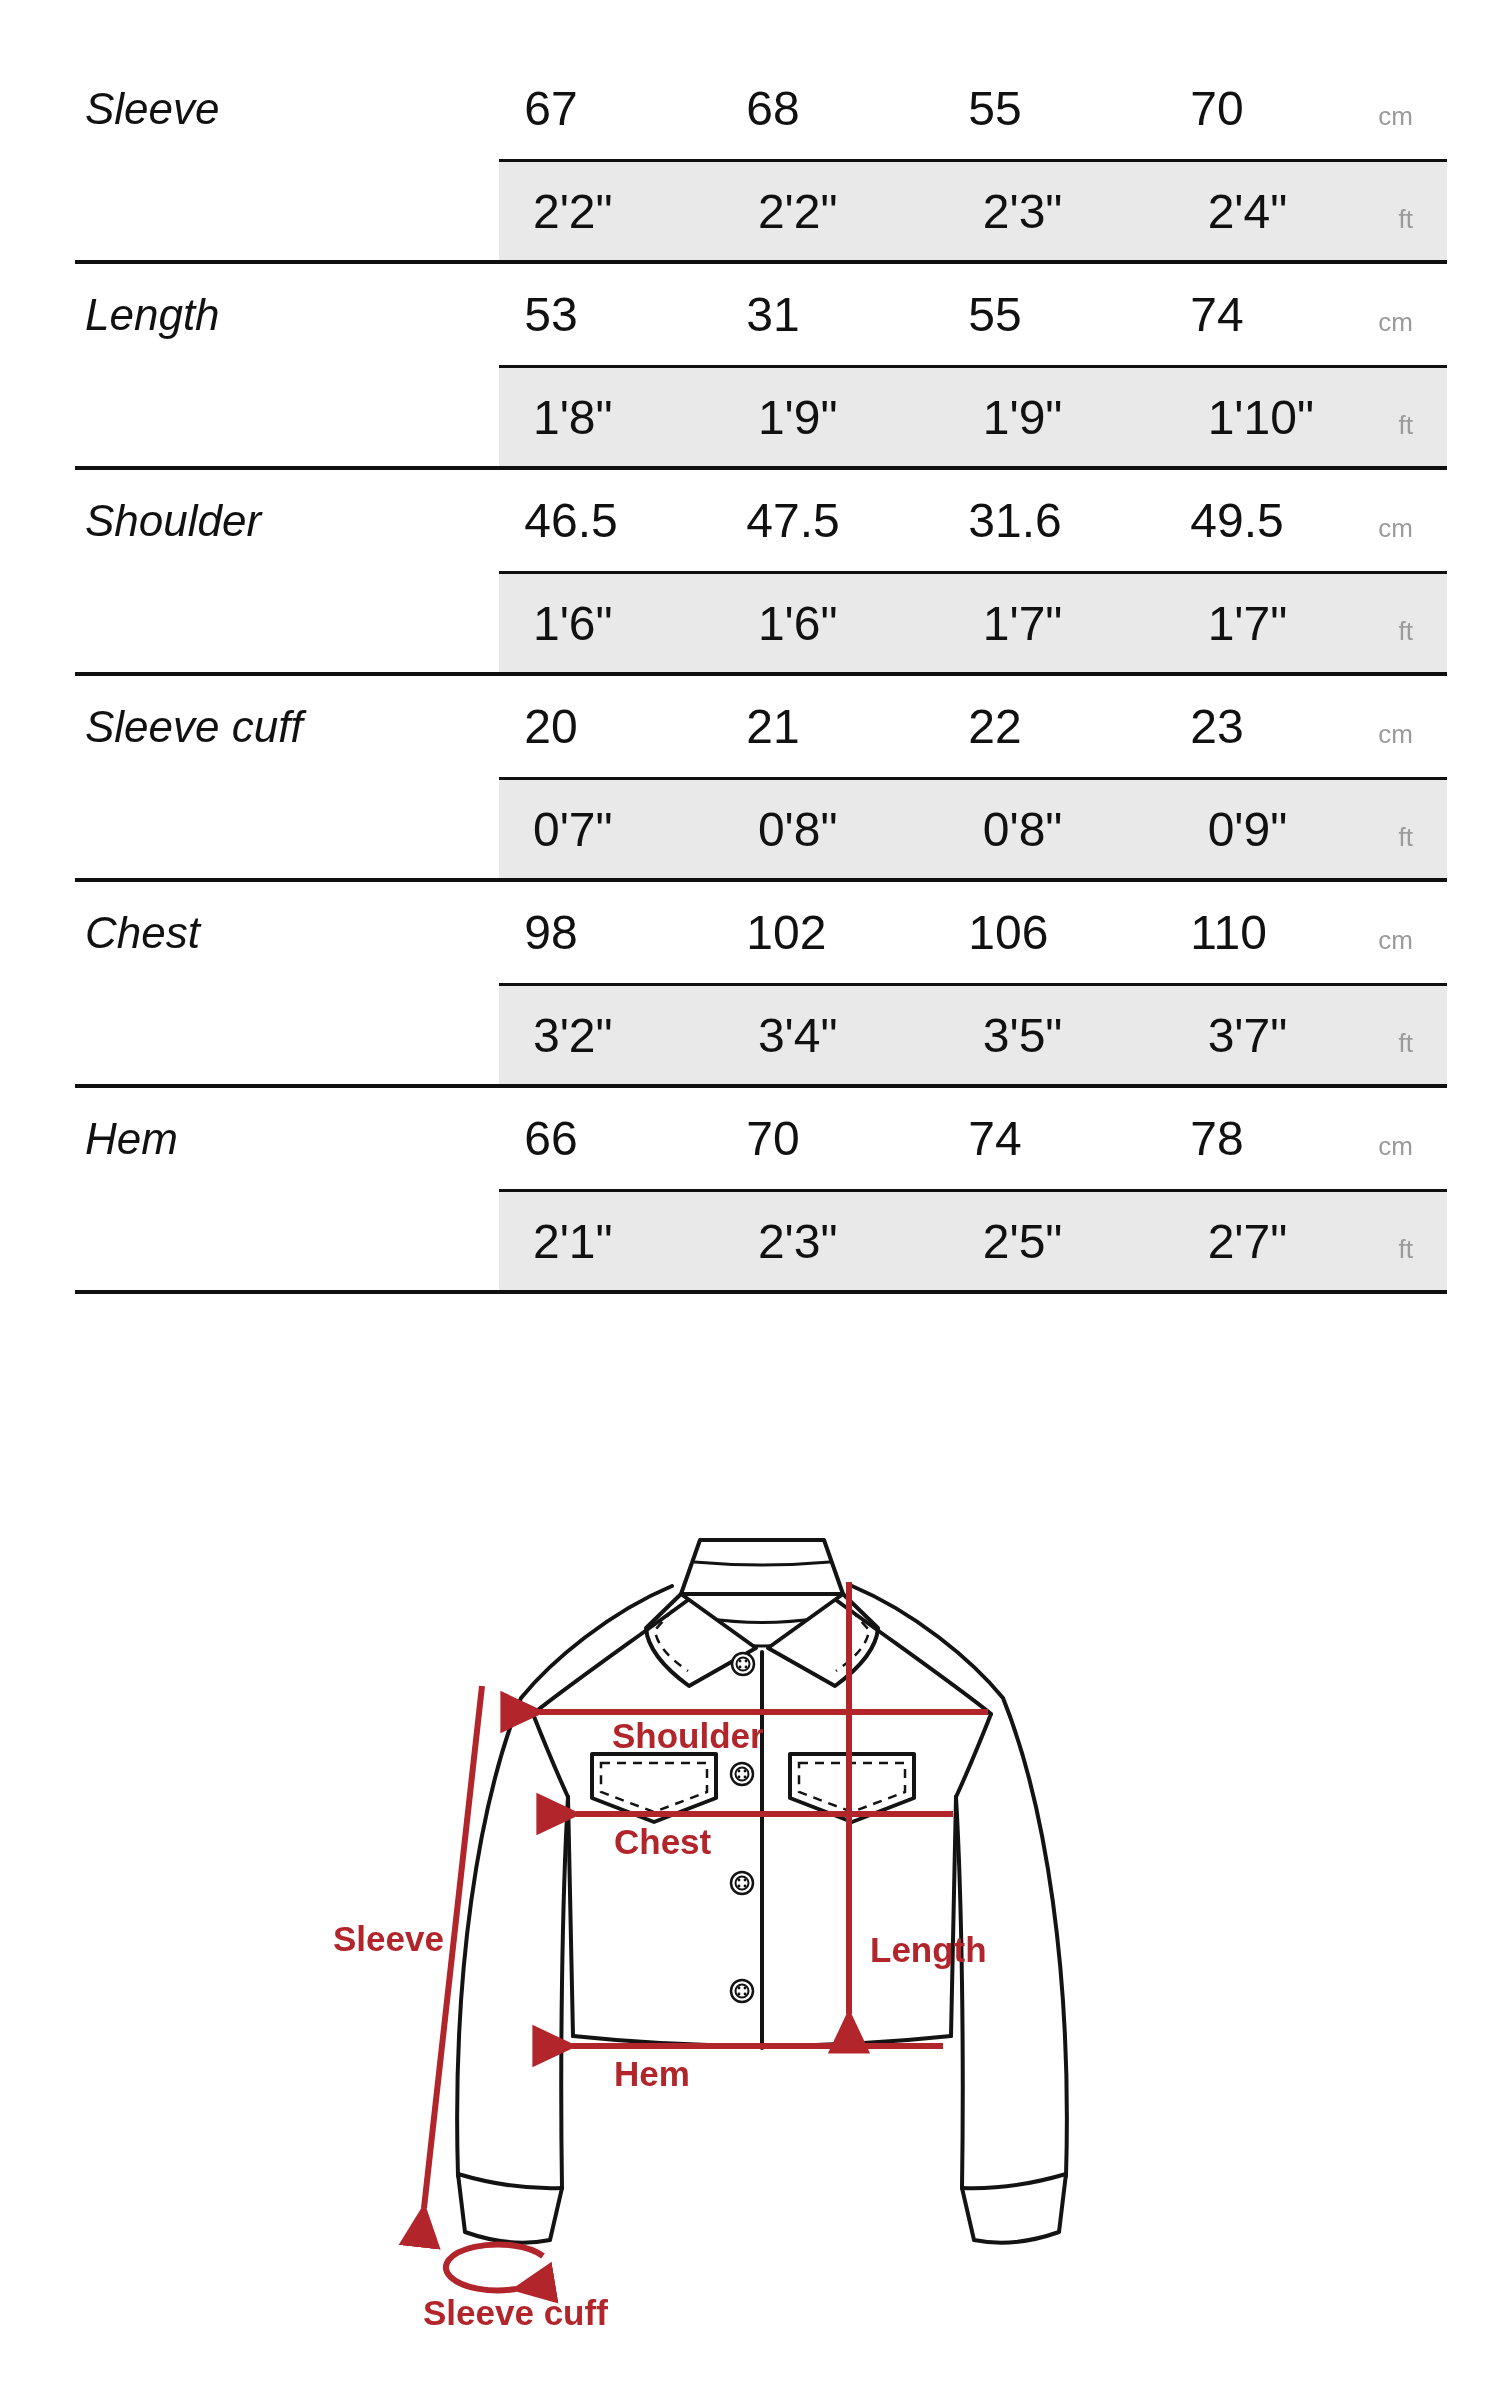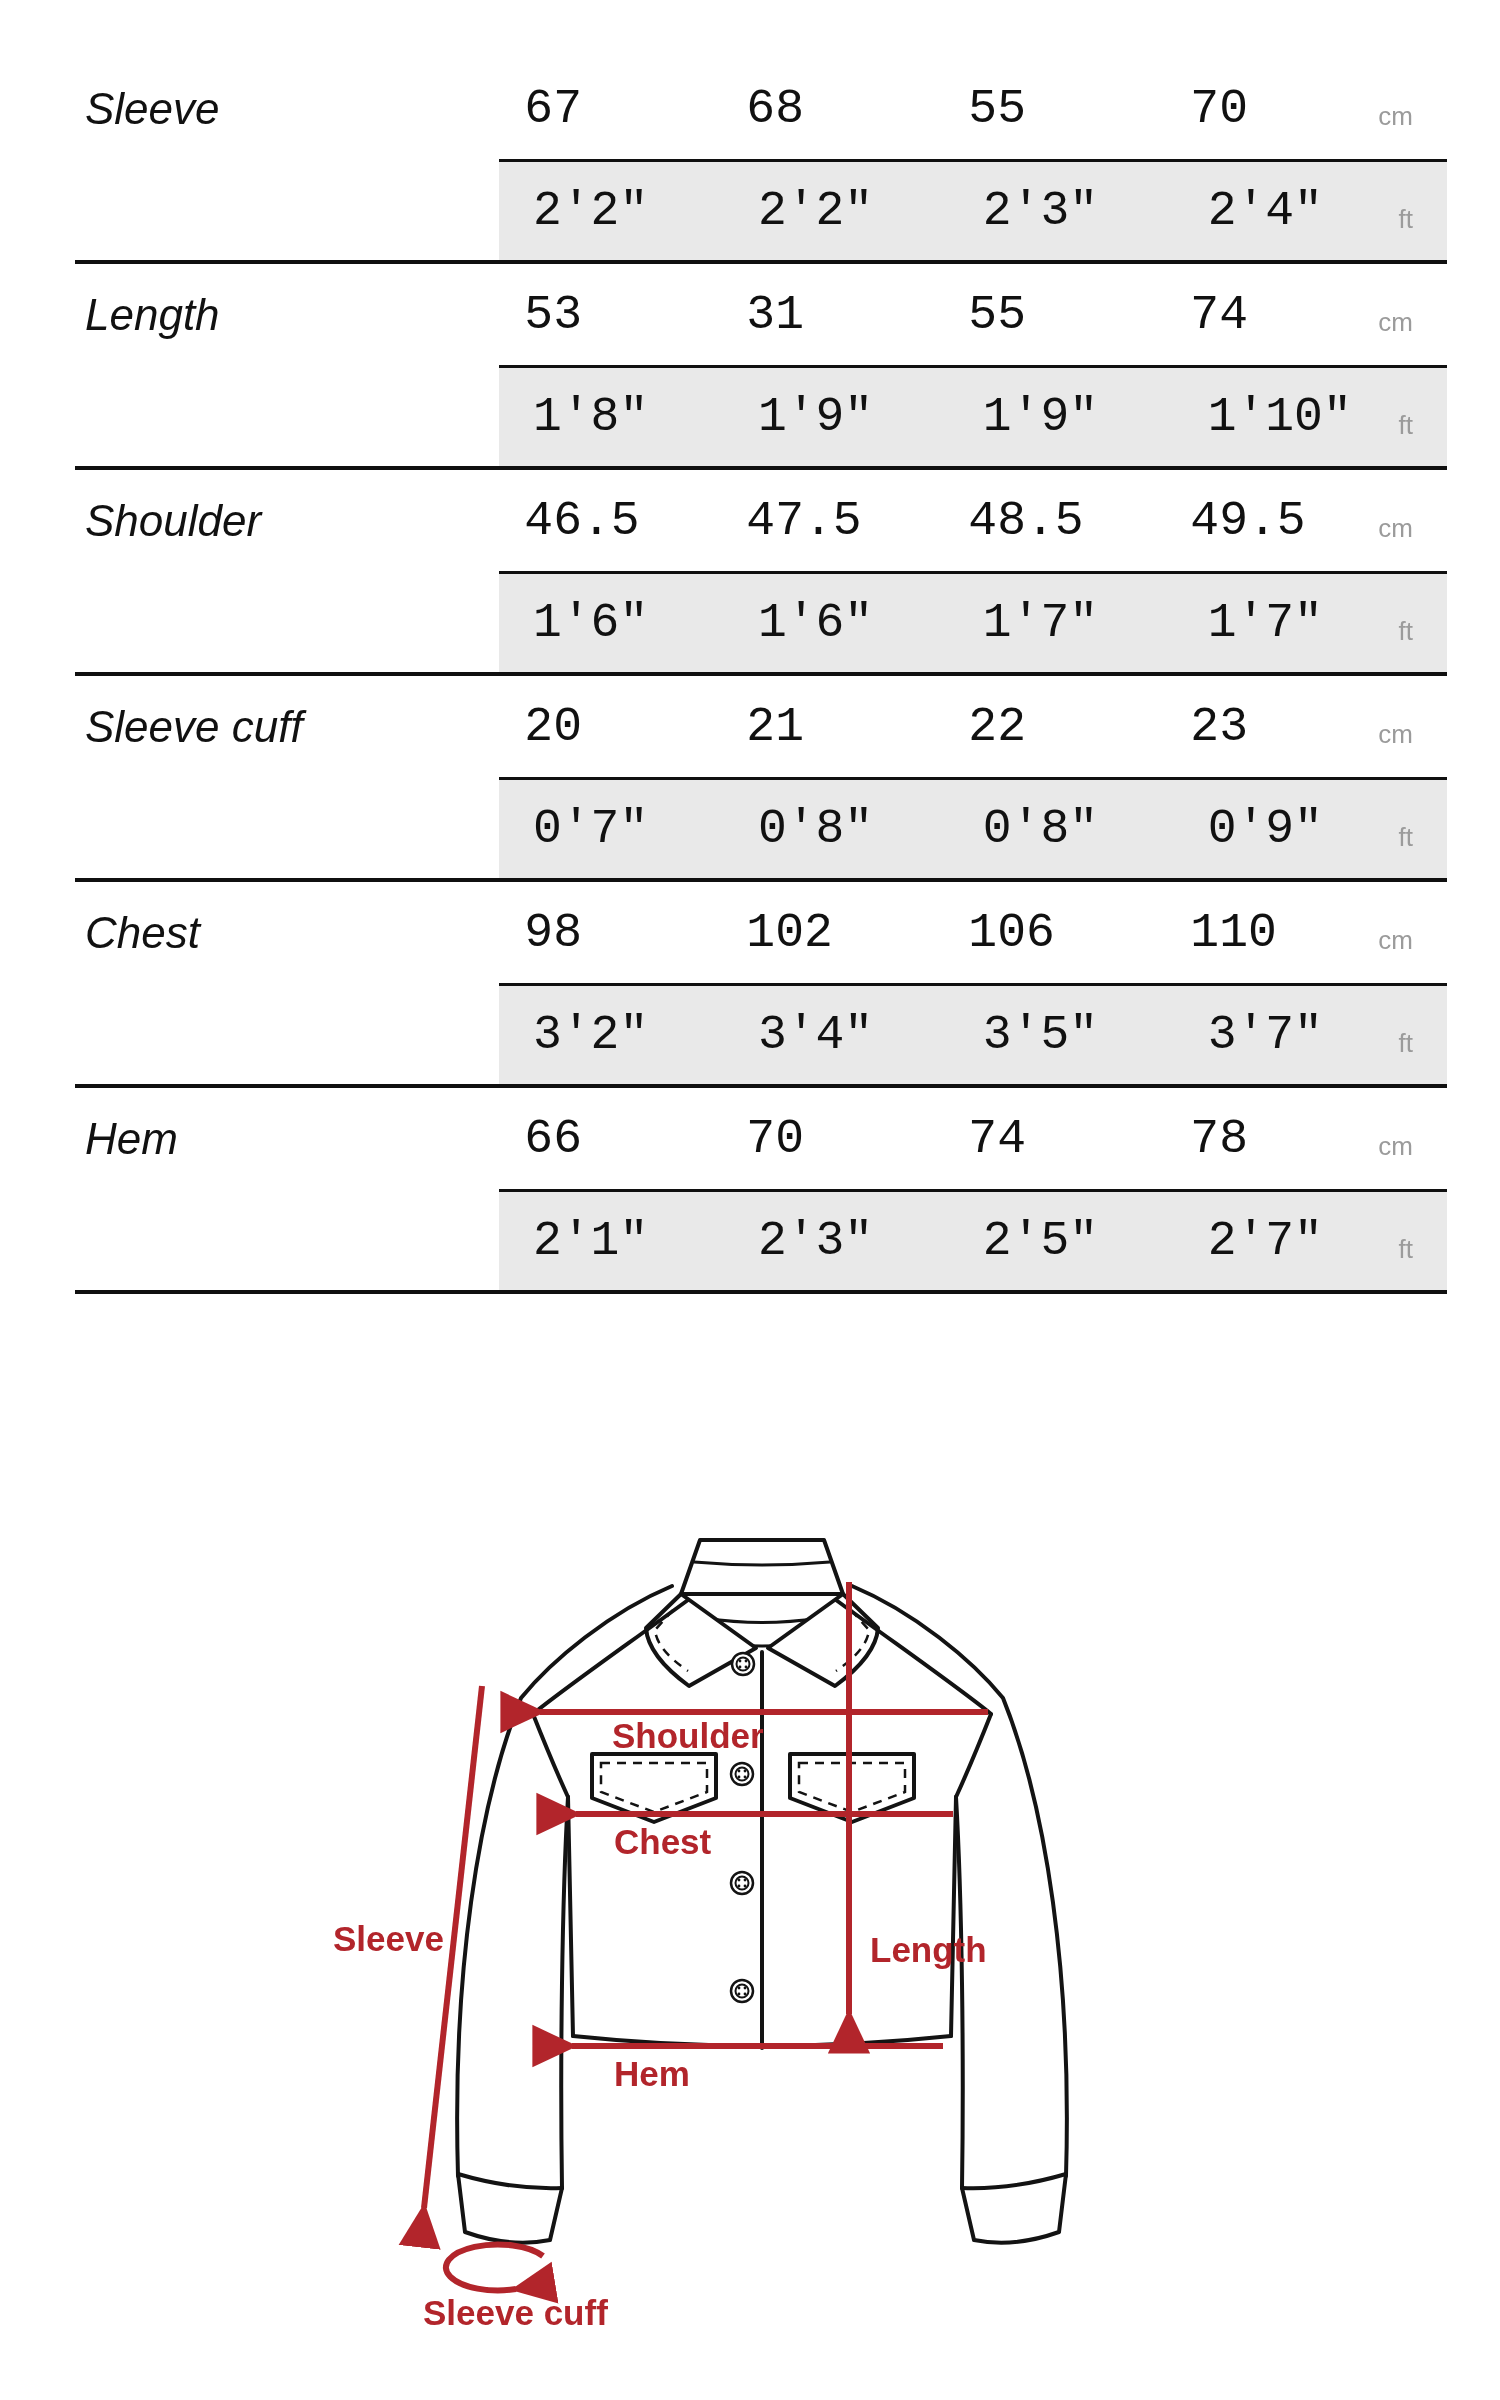--- a/index.html
+++ b/index.html
@@ -21,7 +21,7 @@
     width:424px;box-sizing:border-box;padding-left:10px;
     font-style:italic;font-size:44px;
   }
-  .val{width:226px;box-sizing:border-box;padding-left:34px;font-size:48px;font-family:Liberation Mono, monospace;}
+  .val{width:226px;box-sizing:border-box;padding-left:34px;font-size:48px;}
   .unit{
     flex:1;text-align:right;padding-right:34px;font-size:26px;
     color:#9b9b9b;padding-top:16px;

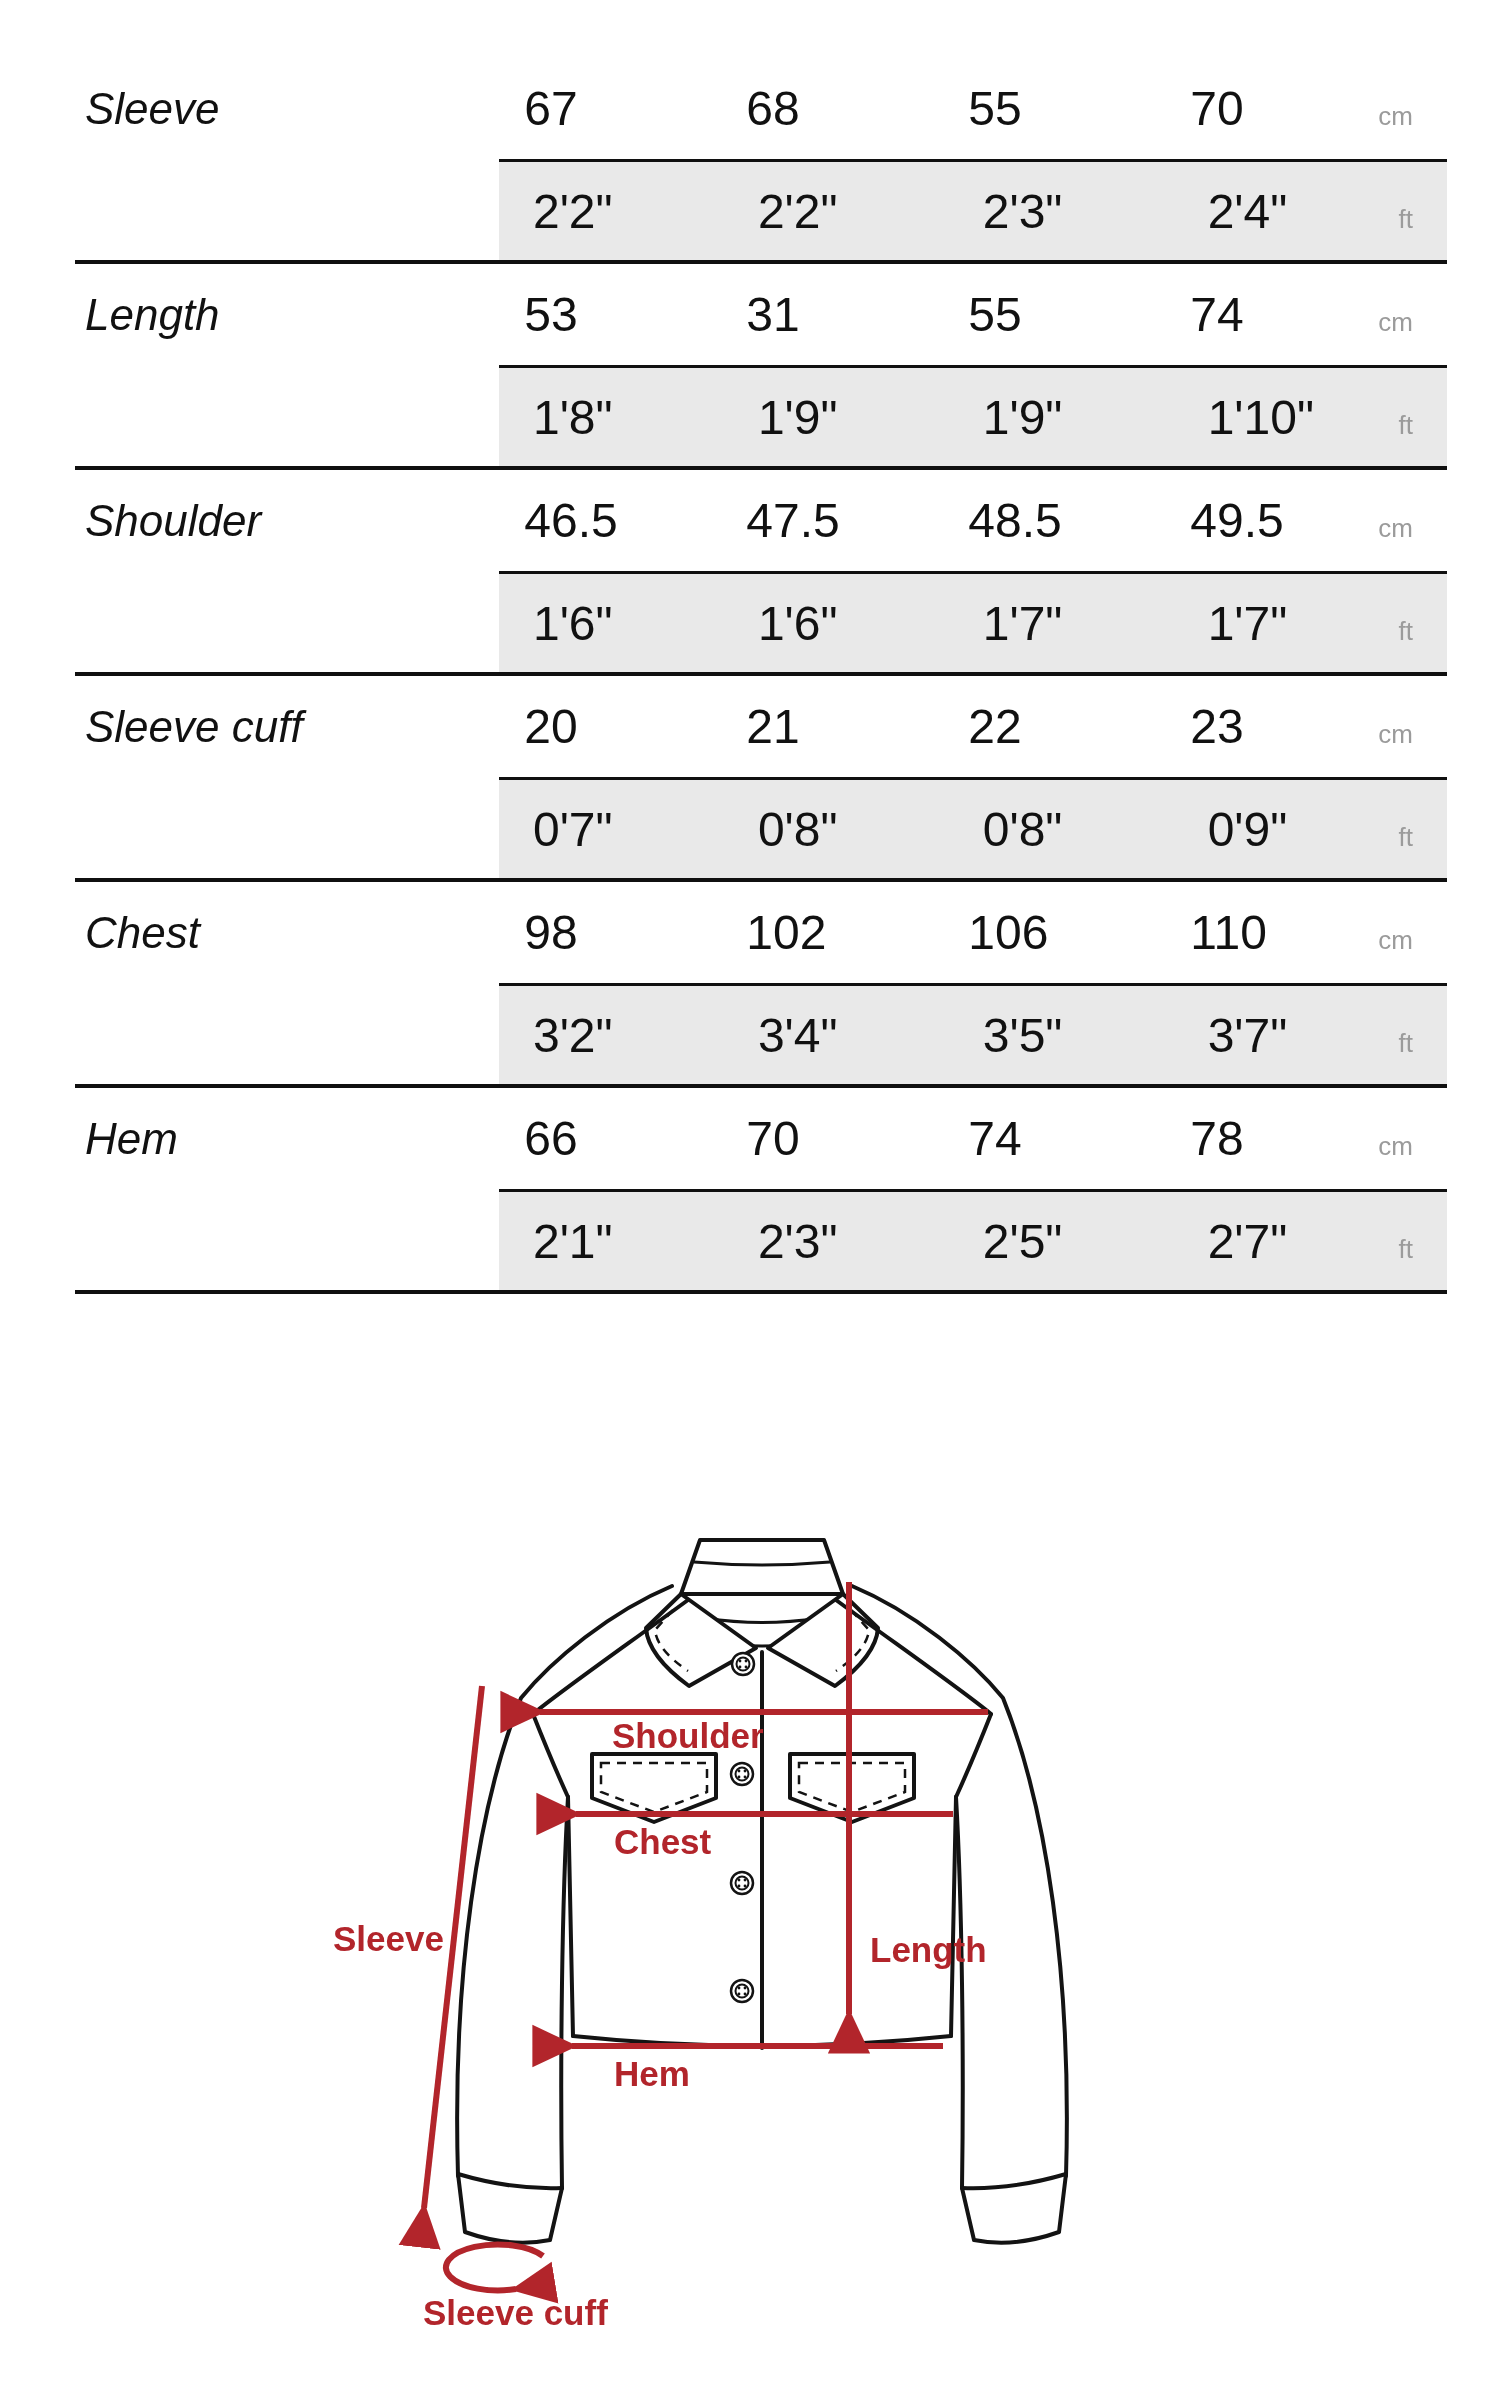--- a/index.html
+++ b/index.html
@@ -97,7 +97,7 @@
         <div class="label">Shoulder</div>
         <div class="val">46.5</div>
         <div class="val">47.5</div>
-        <div class="val">48.5</div>
+        <div class="val">31.6</div>
         <div class="val">49.5</div>
         <div class="unit">cm</div>
       </div>

